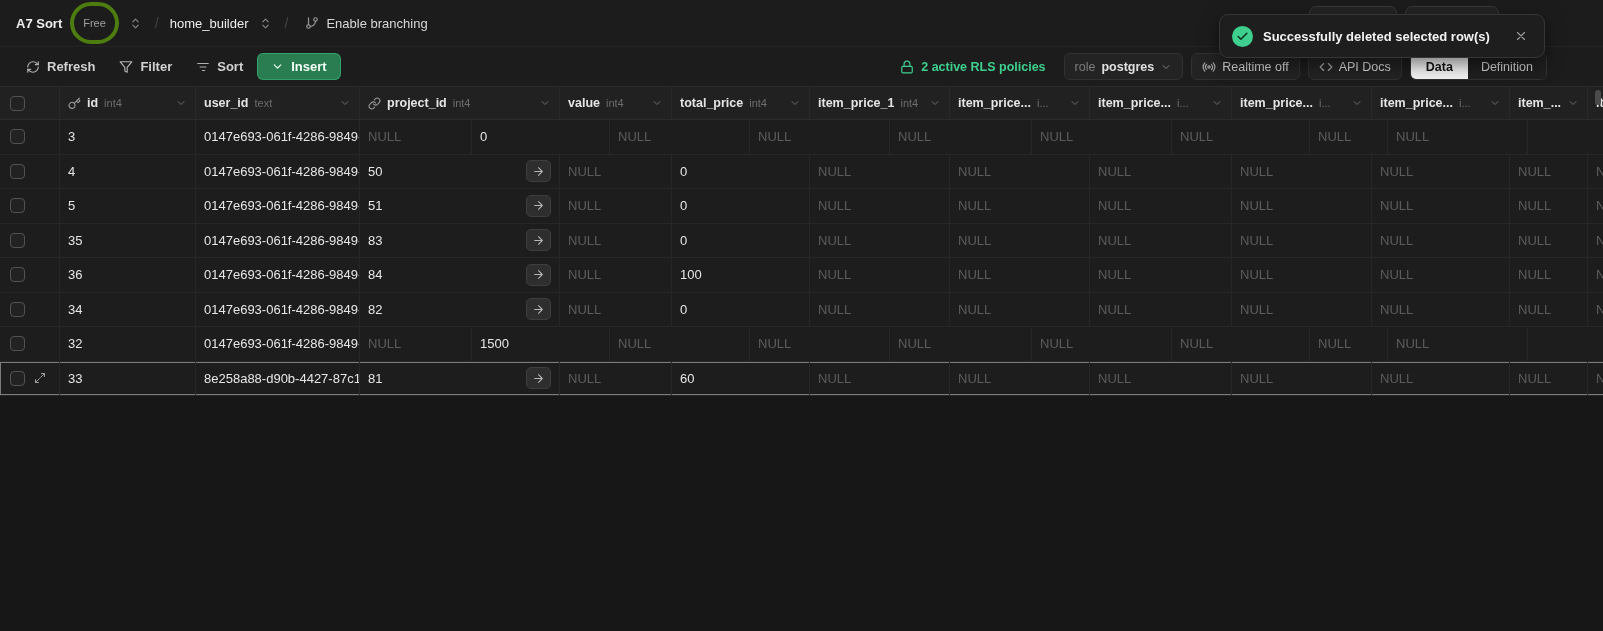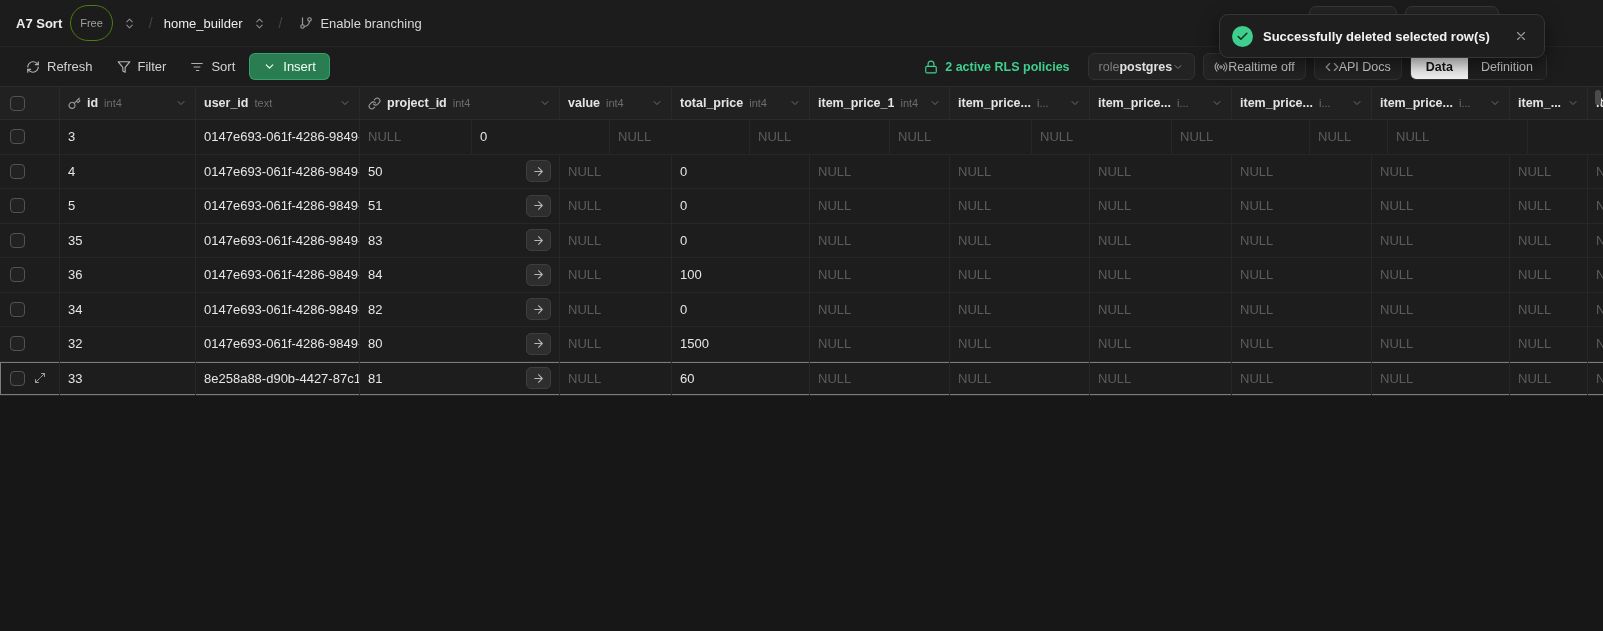--- a/index.html
+++ b/index.html
@@ -10,7 +10,7 @@
   
   .topbar { display:flex; align-items:center; height:46px; padding:0 16px; background:#1c1c1c; gap:8px; }
   .org { font-weight:700; font-size:13px; color:#ededed; }
-  .badge { border:1px solid #4d7c0f; border-radius:999px; padding:11px 9px; font-size:11px; color:#a0a0a0; }
+  .badge { border:4px solid #4d7c0f; border-radius:999px; padding:11px 9px; font-size:11px; color:#a0a0a0; }
   .sel { color:#8a8a8a; display:flex; align-items:center; padding:2px; cursor:pointer; }
   .slash { color:#454545; font-size:14px; margin:0 3px; }
   .proj { font-size:13px; color:#ededed; font-weight:500; }

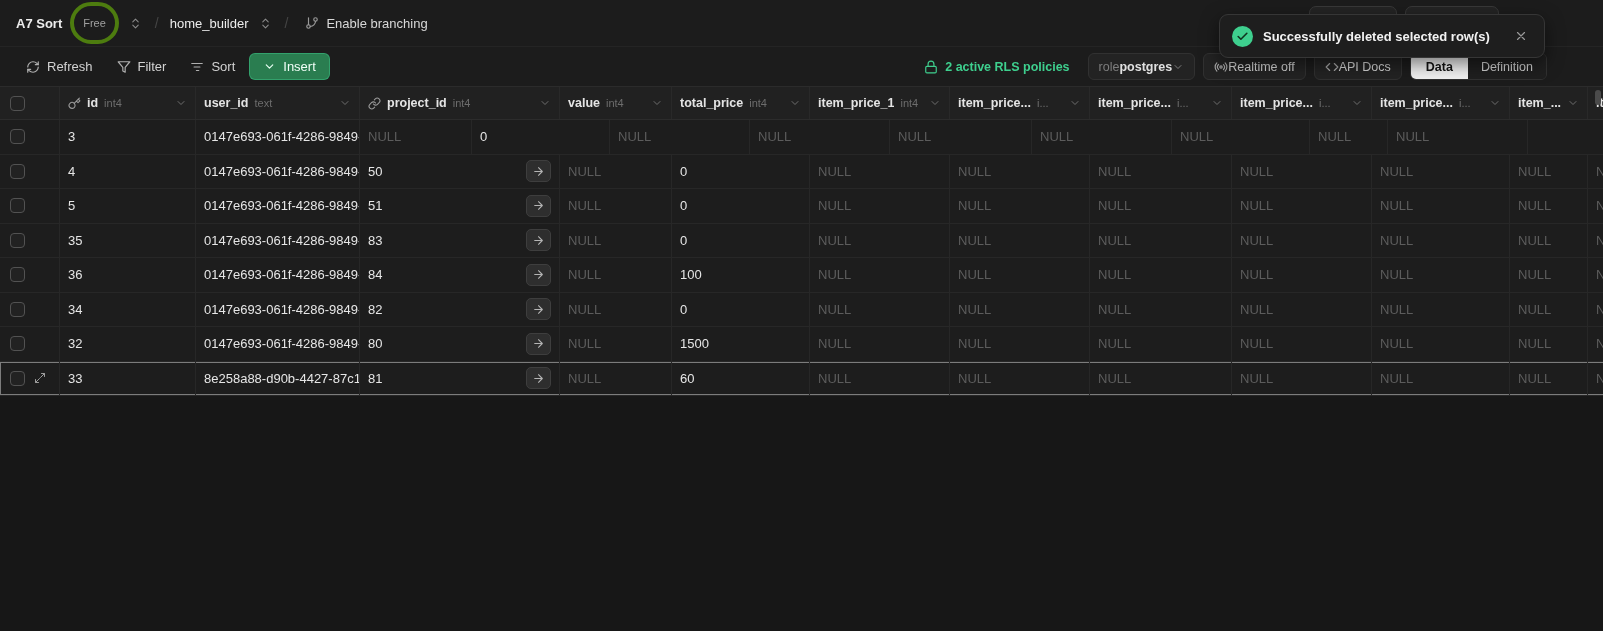--- a/index.html
+++ b/index.html
@@ -19,7 +19,7 @@
 
   
   .toolbar { display:flex; align-items:center; height:41px; padding:0 56px 0 16px; background:#1c1c1c; border-top:1px solid #242424; border-bottom:1px solid #2b2b2b; gap:4px; }
-  .tbtn { display:flex; align-items:center; gap:7px; padding:5px 10px; border-radius:6px; color:#d2d2d2; font-size:13px; font-weight:400; background:transparent; border:none; font-family:inherit; cursor:pointer; }
+  .tbtn { display:flex; align-items:center; gap:7px; padding:5px 10px; border-radius:6px; color:#d2d2d2; font-size:13px; font-weight:700; background:transparent; border:none; font-family:inherit; cursor:pointer; }
   .tbtn svg { color:#b0b0b0; }
   .insert { background:#2a7d50; border:1px solid rgba(62,207,142,.45); color:#f2fff8; padding:5px 13px; }
   .insert svg { color:#e8fff3; }

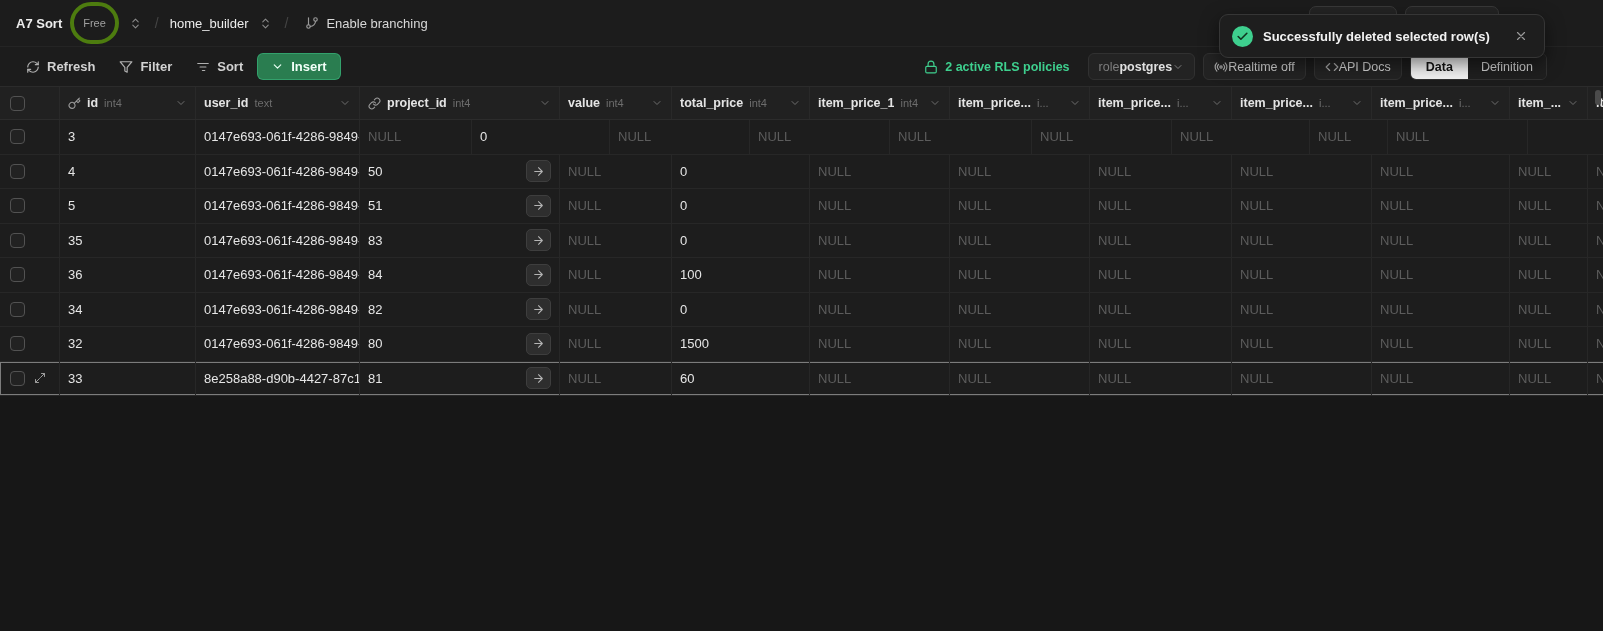--- a/index.html
+++ b/index.html
@@ -25,7 +25,7 @@
   .insert svg { color:#e8fff3; }
   .tright { margin-left:auto; display:flex; align-items:center; gap:8px; }
   .rls { display:flex; gap:7px; align-items:center; color:#3ecf8e; font-weight:600; font-size:12.5px; margin-right:10px; background:none; border:none; font-family:inherit; cursor:pointer; }
-  .chip { display:flex; align-items:center; background:#232323; border:1px solid #313131; border-radius:6px; height:27px; padding:0 10px; font-size:12.5px; color:#d4d4d4; cursor:pointer; font-family:inherit; }
+  .chip { display:flex; align-items:center; gap:6px; background:#232323; border:1px solid #313131; border-radius:6px; height:27px; padding:0 10px; font-size:12.5px; color:#d4d4d4; cursor:pointer; font-family:inherit; }
   .role-pre { color:#7d7d7d; }
   .role-val { font-weight:600; color:#e0e0e0; }
   .chip .chev { color:#7d7d7d; display:flex; }

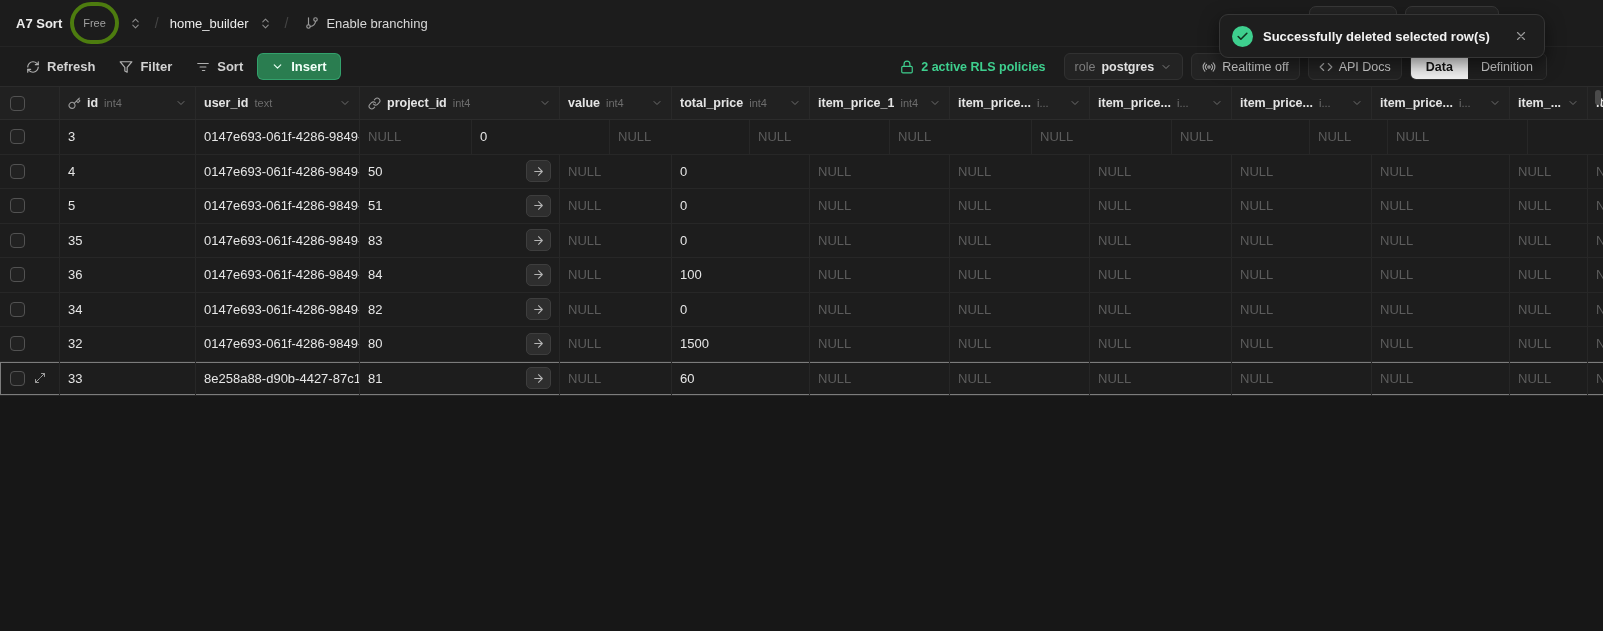--- a/index.html
+++ b/index.html
@@ -569,14 +569,6 @@
           <div class="cell" style="width: 164px;">
             <span class="cval">0147e693-061f-4286-9849-2</span>
           </div>
-          <div class="cell" style="width: 200px;">
-            <span class="cval">80</span>
-            <button class="fkbtn">
-              <svg viewBox="0 0 24 24" width="13" height="13" fill="none" stroke="currentColor" stroke-width="2" stroke-linecap="round" stroke-linejoin="round">
-                <path d="M5 12h14M12 5l7 7-7 7"></path>
-              </svg>
-            </button>
-          </div>
           <div class="cell" style="width: 112px;">
             <span class="cval null">NULL</span>
           </div>

